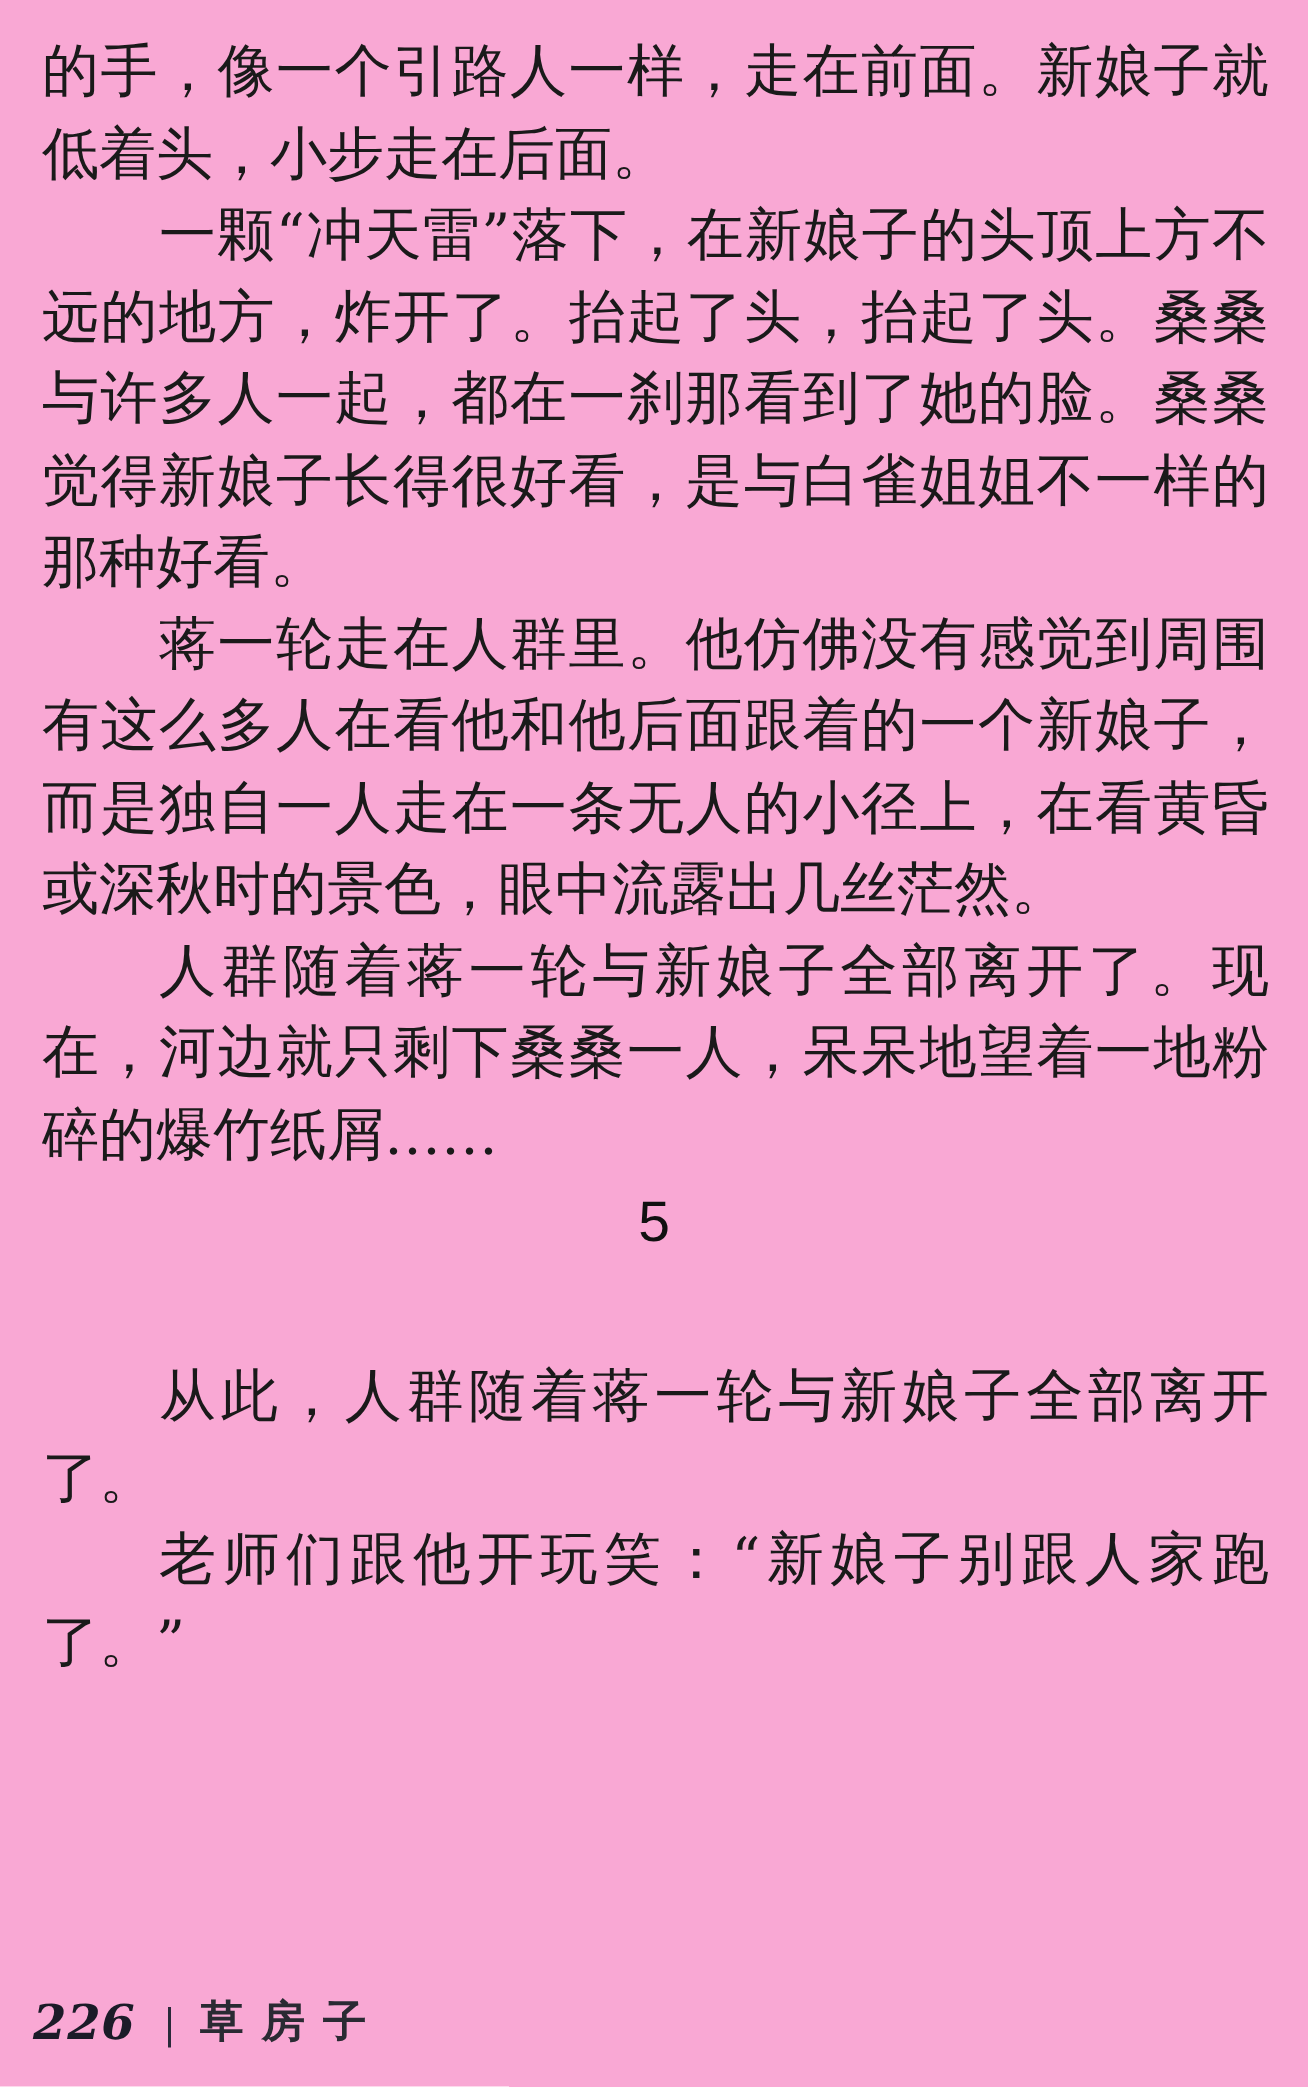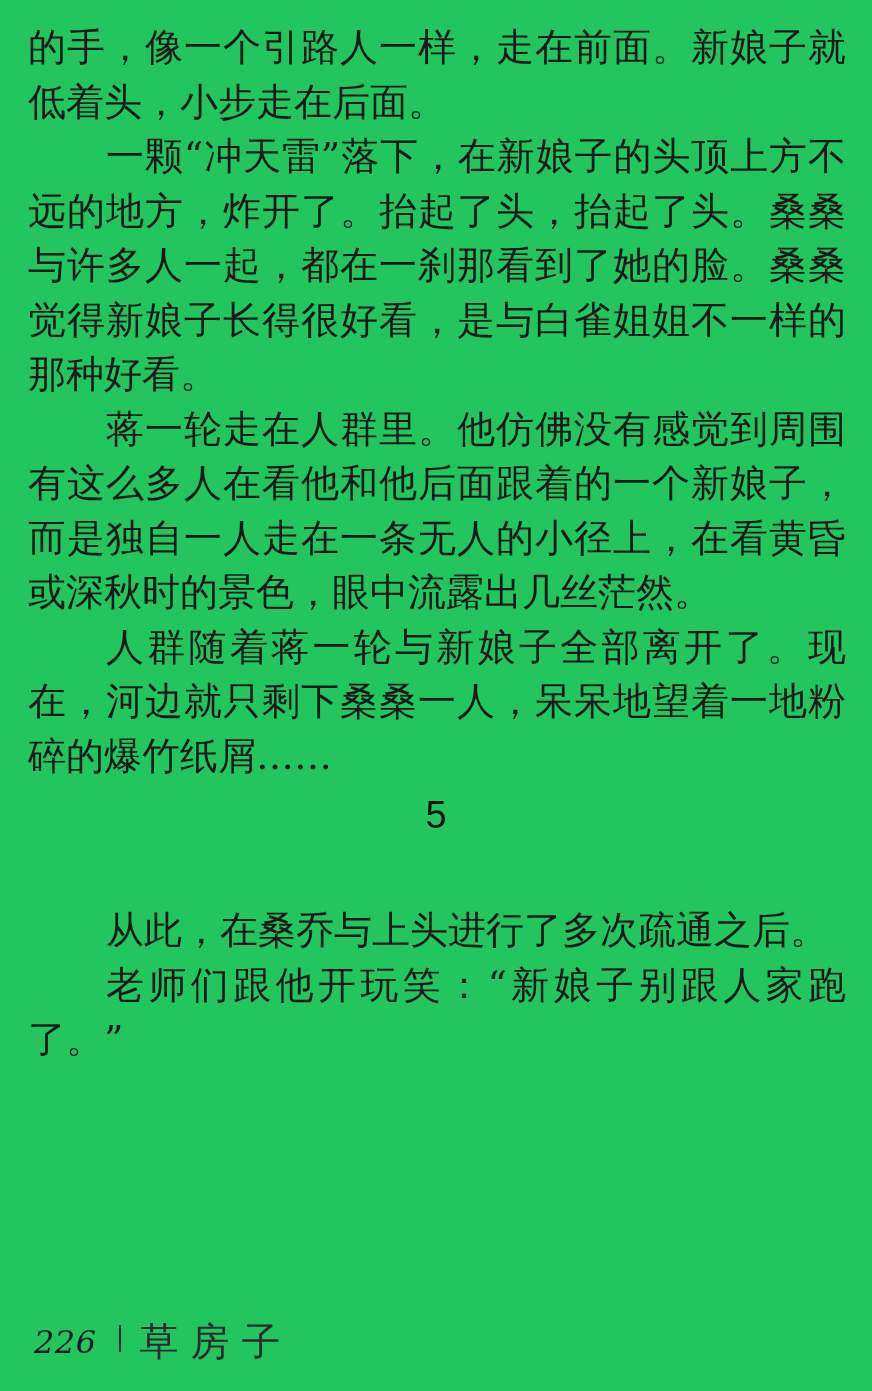--- a/index.html
+++ b/index.html
@@ -12,7 +12,7 @@
     position: relative;
     width: 872px;
     height: 1391px;
-    background: #22c55e;
+    background: #f9a8d4;
     overflow: hidden;
     box-sizing: border-box;
   }

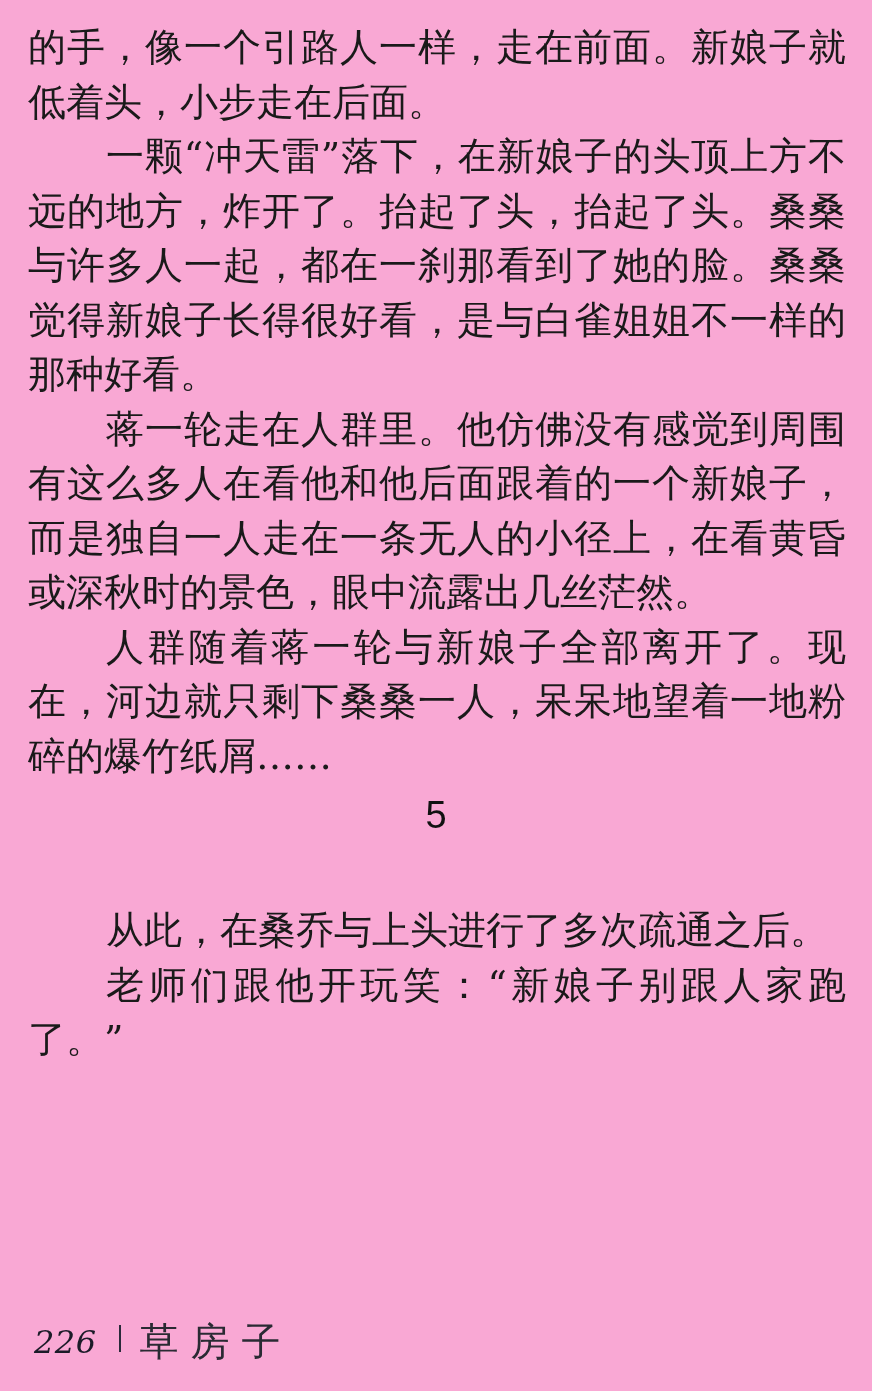--- a/index.html
+++ b/index.html
@@ -110,7 +110,7 @@
   <div class="section-number">5</div>
 
   <div class="body-text-2">
-    <p class="para">从此，在桑乔与上头进行了多次疏通之后。</p>
+    <p class="para">从此，人群随着蒋一轮与新娘子全部离开了。</p>
     <p class="para">老师们跟他开玩笑：“新娘子别跟人家跑了。”</p>
   </div>
 

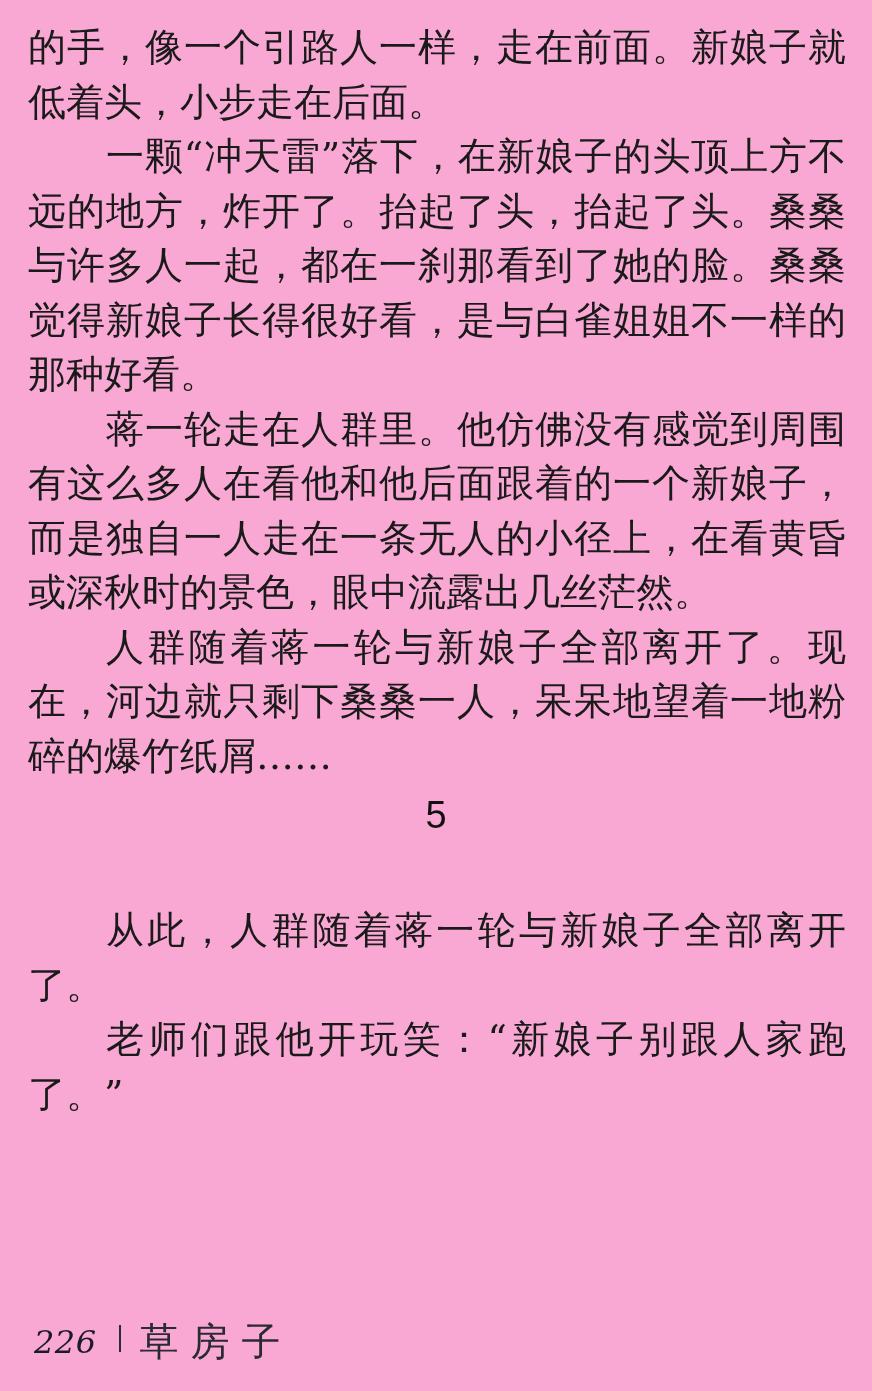--- a/index.html
+++ b/index.html
@@ -63,11 +63,12 @@
 
   .footer {
     position: absolute;
-    left: 34px;
+    left: 22px;
     bottom: 26px;
     display: flex;
-    align-items: flex-start;
+    align-items: flex-end;
     height: 40px;
+    font-weight: bold;
   }
 
   .footer-page-number {

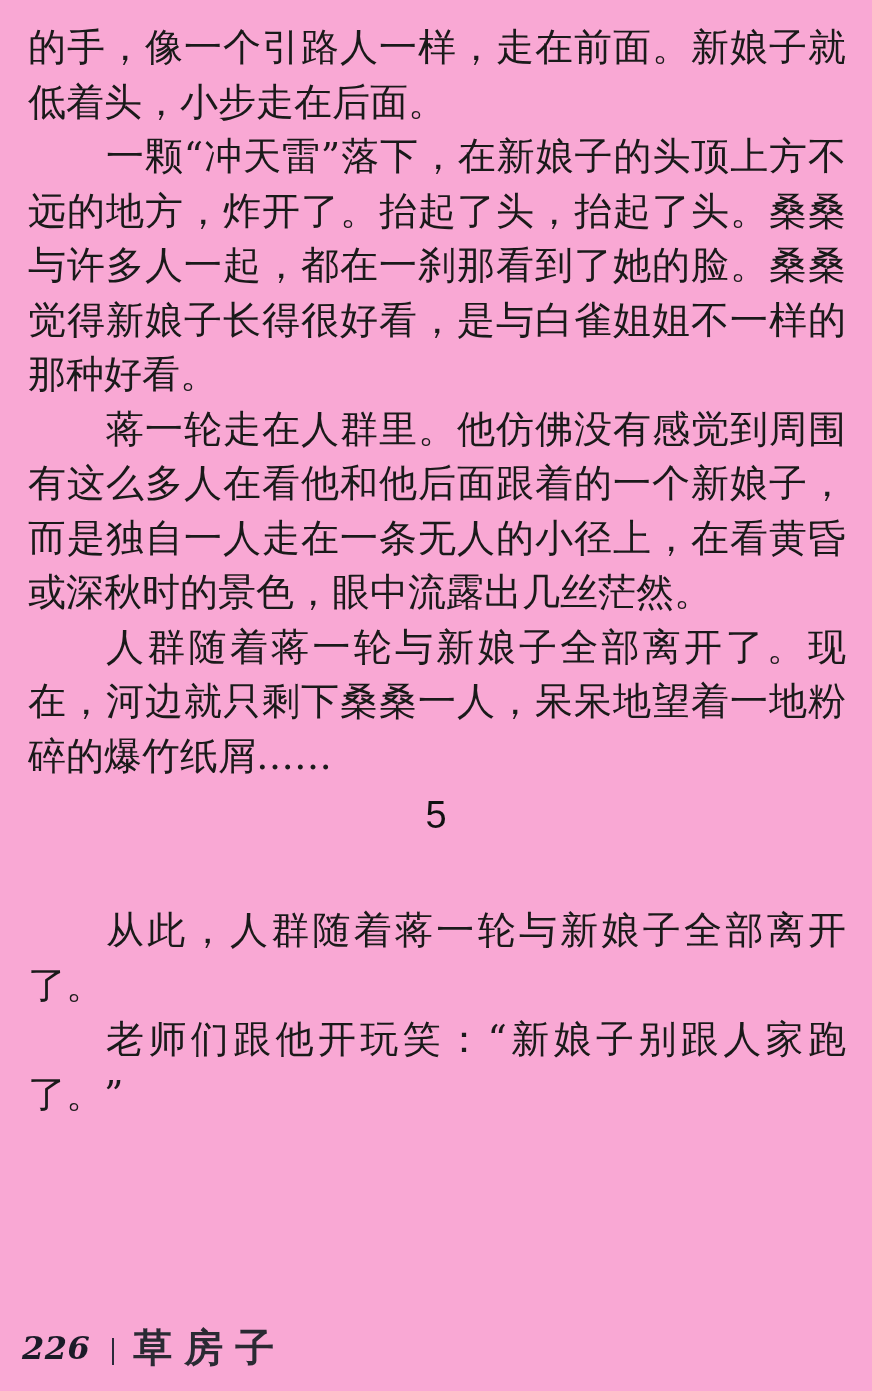--- a/index.html
+++ b/index.html
@@ -90,7 +90,7 @@
 
   .footer-title {
     font-family: "Liberation Sans", "DejaVu Sans", sans-serif;
-    font-size: 39px;
+    font-size: 29px;
     color: #2a2a33;
     letter-spacing: 12px;
     line-height: 34px;

